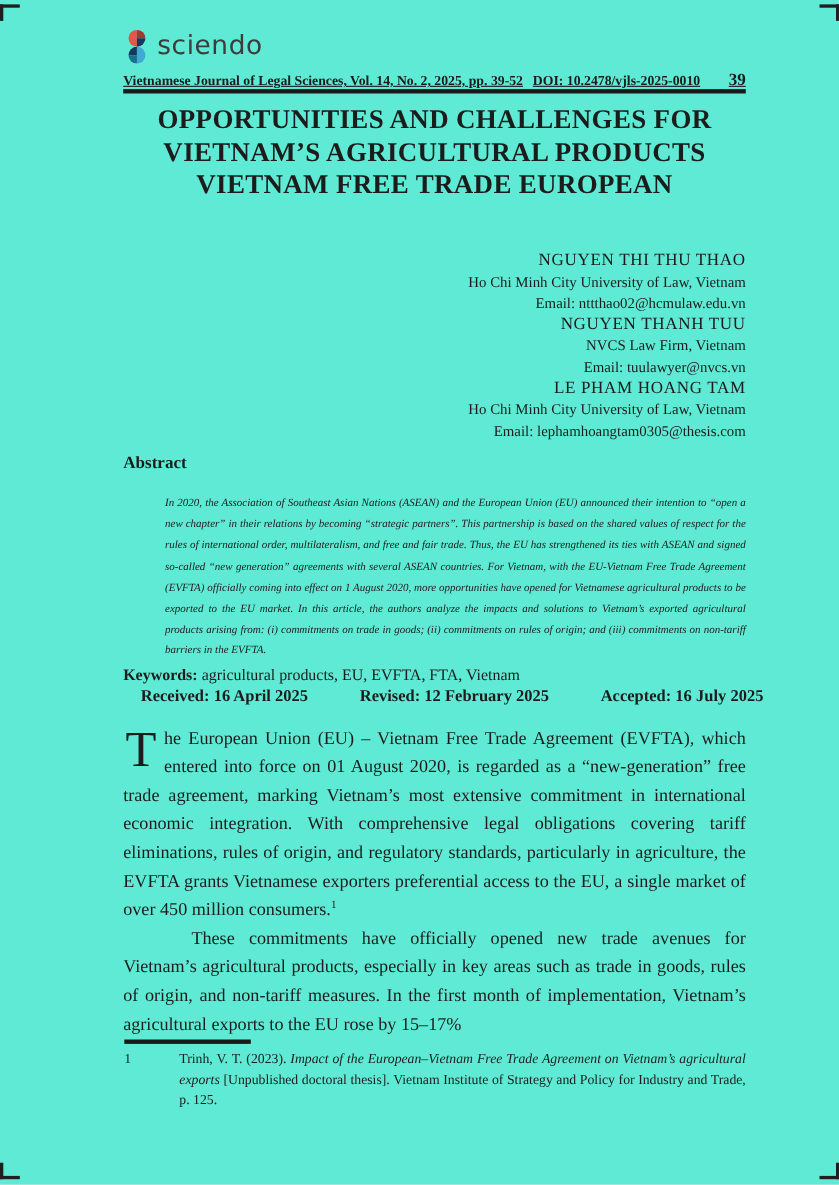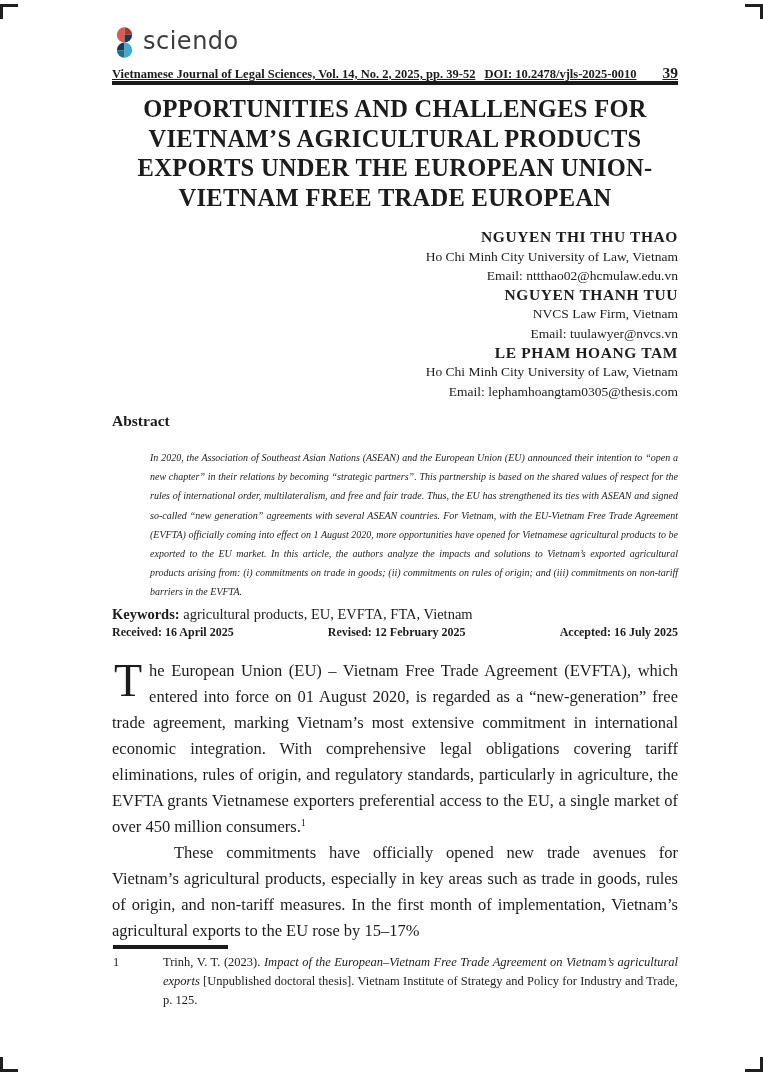--- a/index.html
+++ b/index.html
@@ -4,7 +4,7 @@
 <style>
   html, body { margin:0; padding:0; background:#e8e8e8; }
   .page {
-    position:relative; width:763px; height:1077px; background:#ffffff;
+    position:relative; width:763px; height:1077px; background:#5eead4;
     font-family:"Liberation Serif","DejaVu Serif",serif; color:#1c1c1c;
     overflow:hidden; margin:0 auto;
   }

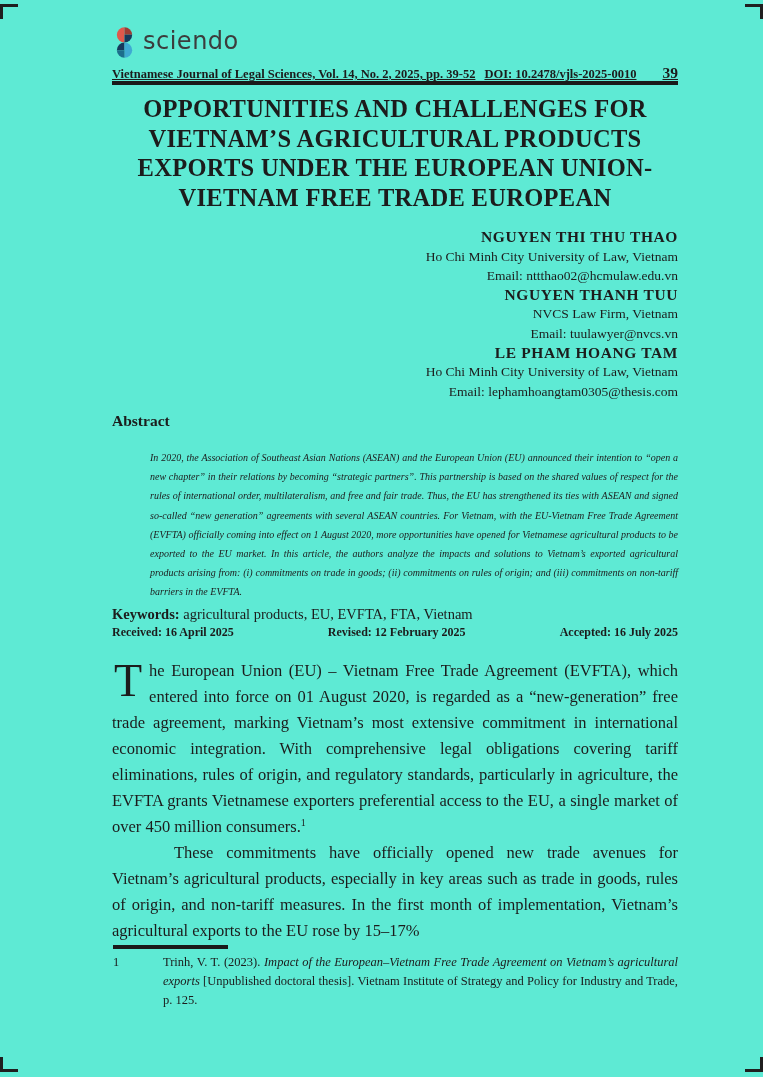--- a/index.html
+++ b/index.html
@@ -98,7 +98,6 @@
     <div class="title">
       <div>OPPORTUNITIES AND CHALLENGES FOR</div>
       <div>VIETNAM’S AGRICULTURAL PRODUCTS</div>
-      <div>EXPORTS UNDER THE EUROPEAN UNION-</div>
       <div>VIETNAM FREE TRADE EUROPEAN</div>
     </div>
 

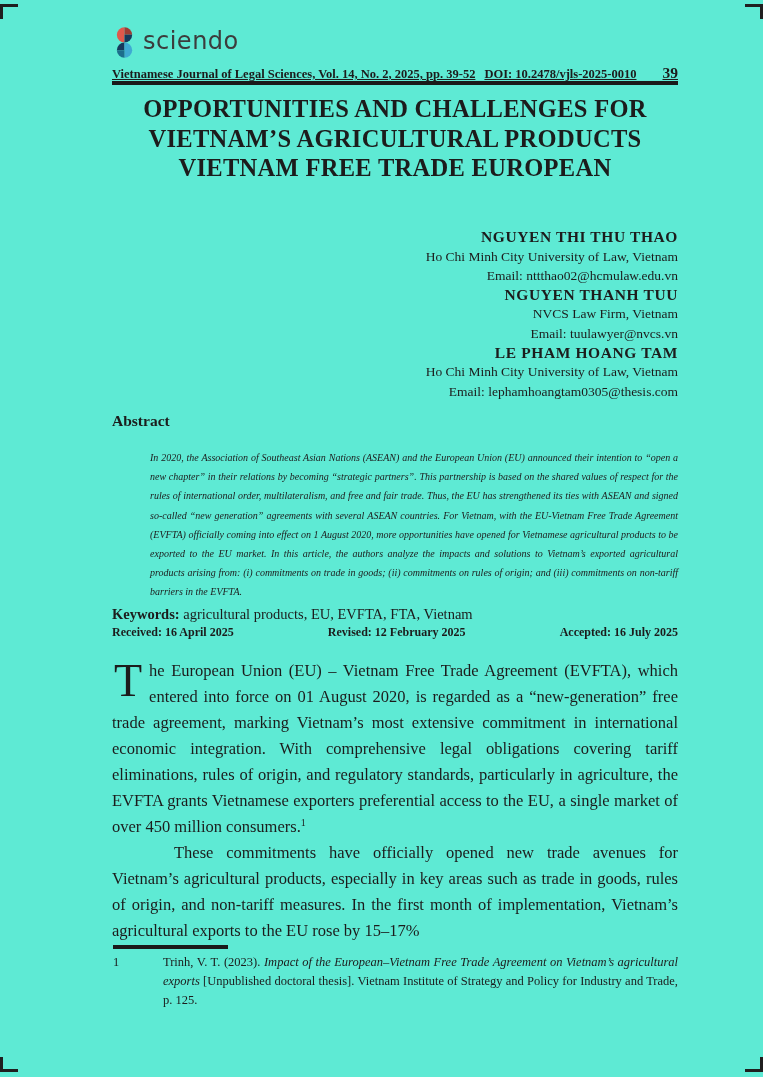--- a/index.html
+++ b/index.html
@@ -35,7 +35,7 @@
     font-size:24.5px; font-weight:bold; line-height:29.5px; letter-spacing:0.3px; }
 
   .authors { position:absolute; top:227px; left:0; width:566px; text-align:right; }
-  .authors .name { font-size:15.5px; font-weight:bold; letter-spacing:0.6px; line-height:19.5px; }
+  .authors .name { font-size:15.5px; font-weight:normal; letter-spacing:0.6px; line-height:19.5px; }
   .authors .affil, .authors .email { font-size:13.5px; line-height:19.2px; }
 
   .abstract-heading { position:absolute; top:412px; left:0; font-size:15.5px; font-weight:bold; }

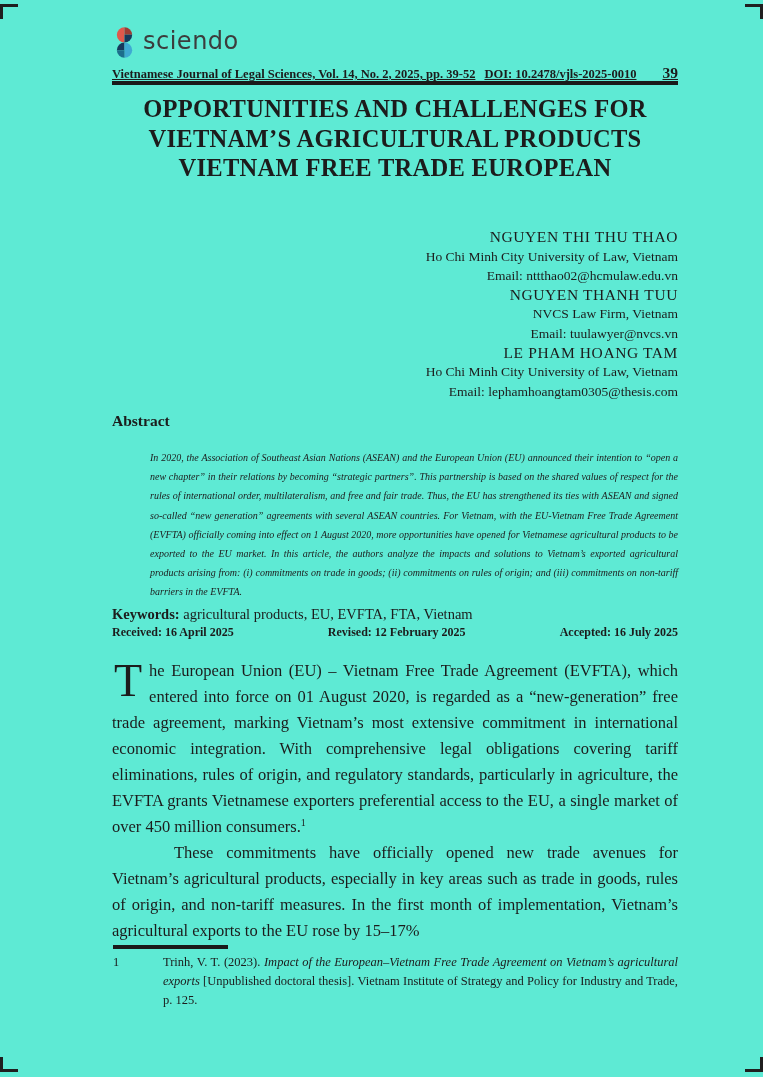--- a/index.html
+++ b/index.html
@@ -44,8 +44,8 @@
   .keywords { position:absolute; top:606px; left:0; width:566px; font-size:14.5px; }
   .keywords .kw-label { font-weight:bold; font-style:normal; }
   .keywords .kw-value { }
-  .dates { position:absolute; top:625px; left:0; width:566px; display:flex;
-    font-size:12px; font-weight:bold; }
+  .dates { position:absolute; top:625px; left:16px; width:566px; display:flex;
+    font-size:15px; font-weight:bold; }
   .dates .d-mid { margin:0 auto; }
 
   .bodytext { position:absolute; top:658px; left:0; width:566px;

